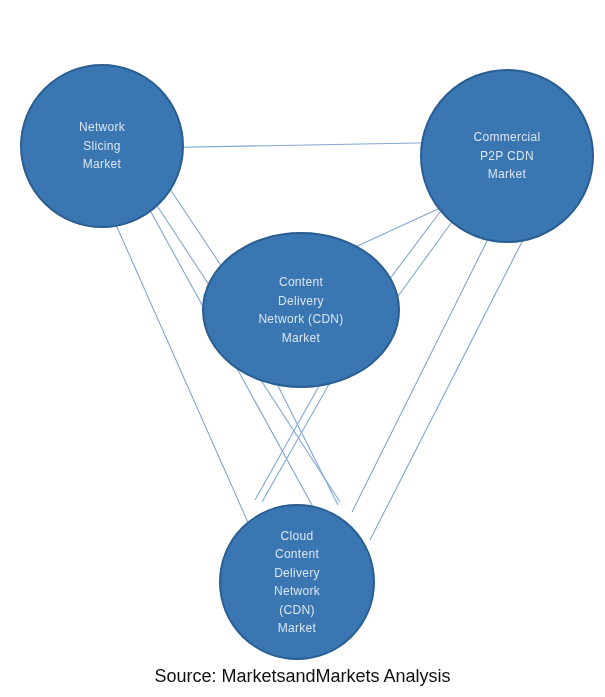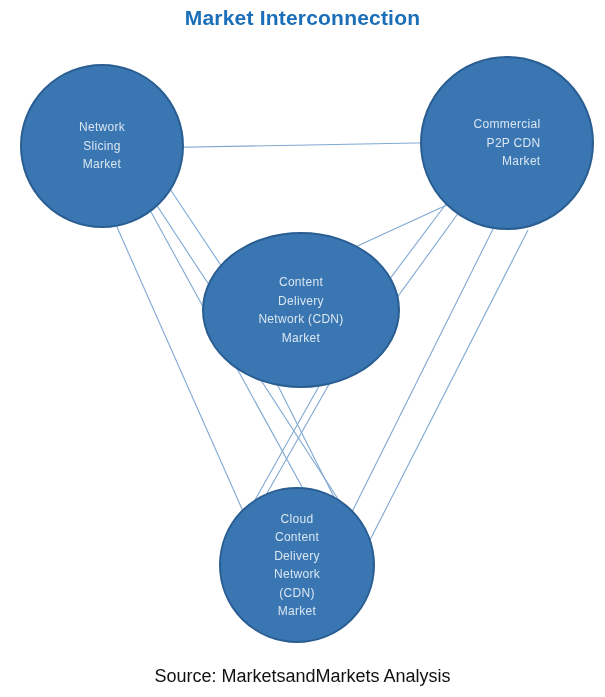--- a/index.html
+++ b/index.html
@@ -67,7 +67,6 @@
 <body>
 
 <div id="canvas">
-  <div class="title">Market Interconnection</div>
   <svg id="connector-svg" width="605" height="697">
       <line x1="140" y1="148" x2="470" y2="142"></line>
       <line x1="150" y1="195" x2="255" y2="355"></line>

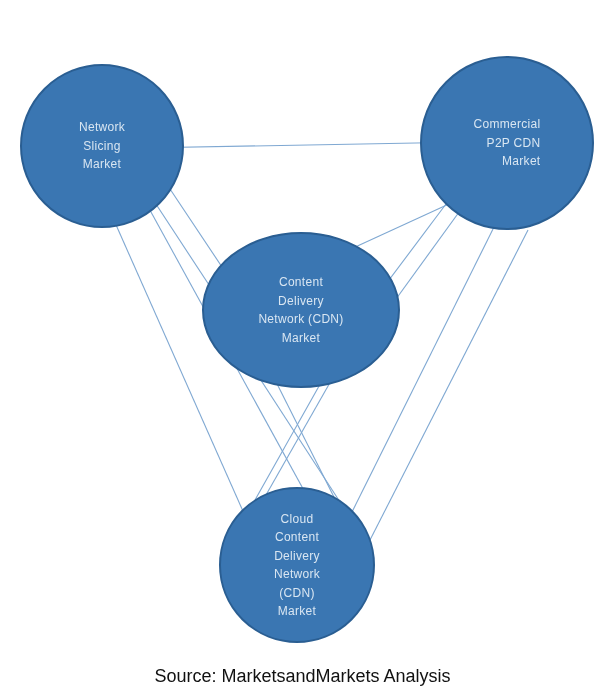--- a/index.html
+++ b/index.html
@@ -87,7 +87,7 @@
       <div class="node" style="left: 20px; top: 64px; width: 164px; height: 164px;"><span>Network
 Slicing
 Market</span></div>
-      <div class="node" style="left: 420px; top: 56px; width: 174px; height: 174px; text-align: right;"><span>Commercial
+      <div class="node" style="left: 420px; top: 69px; width: 174px; height: 174px;"><span>Commercial
 P2P CDN
 Market</span></div>
       <div class="node" style="left: 202px; top: 232px; width: 198px; height: 156px;"><span>Content

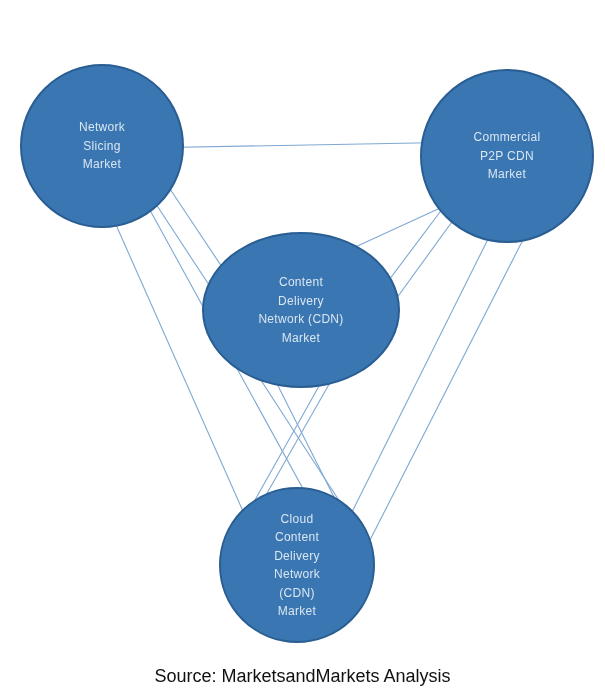--- a/index.html
+++ b/index.html
@@ -94,7 +94,7 @@
 Delivery
 Network (CDN)
 Market</span></div>
-      <div class="node" style="left: 219px; top: 487px; width: 156px; height: 156px;"><span>Cloud
+      <div class="node" style="left: 219px; top: 504px; width: 156px; height: 156px;"><span>Cloud
 Content
 Delivery
 Network

